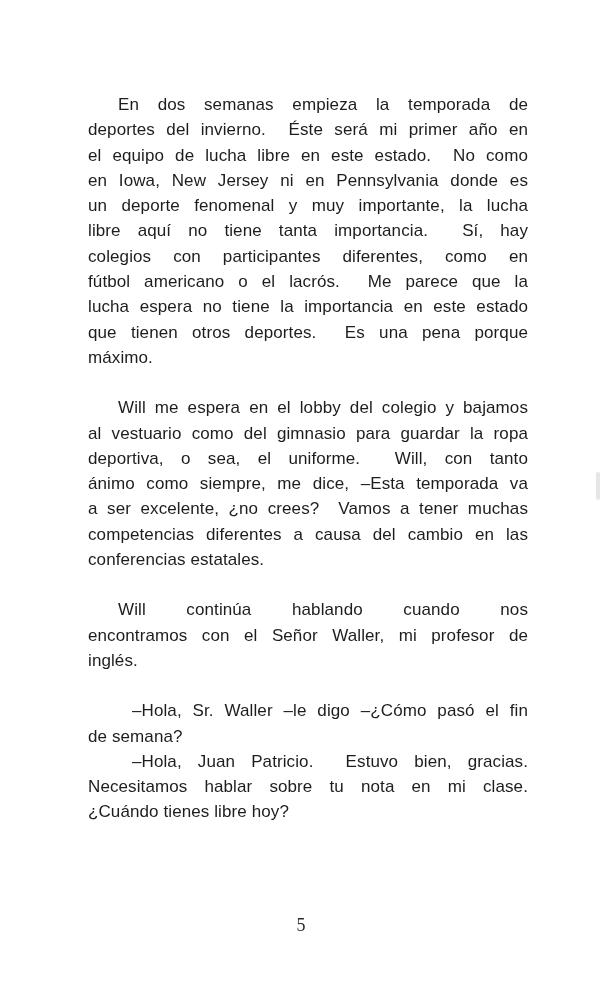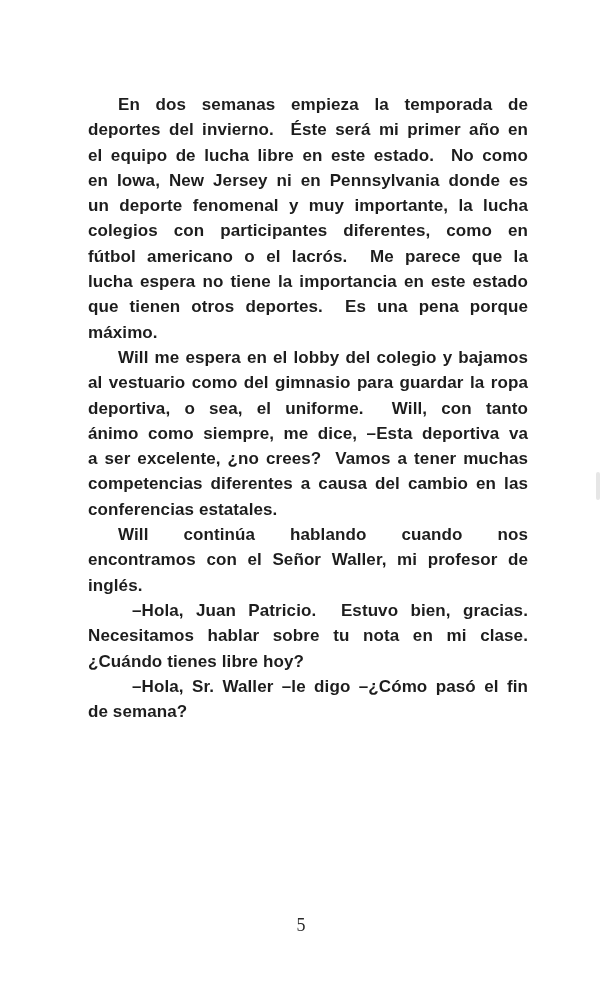--- a/index.html
+++ b/index.html
@@ -31,7 +31,6 @@
     text-align: justify;
     text-align-last: justify;
     white-space: normal;
-    font-weight: bold;
   }
   .ln.last {
     text-align-last: left;

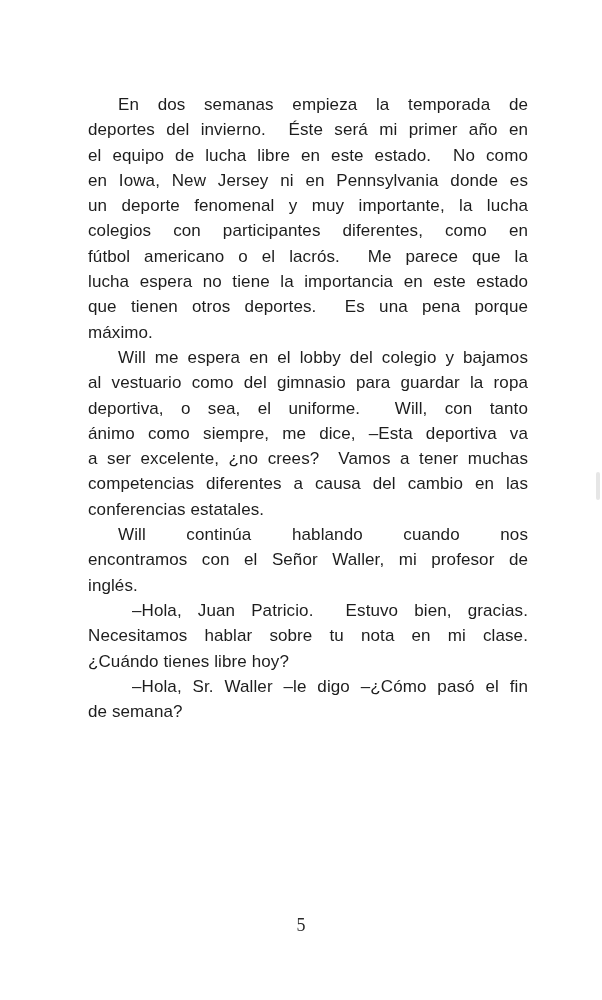--- a/index.html
+++ b/index.html
@@ -71,6 +71,7 @@
     <div class="ln">el equipo de lucha libre en este estado.&nbsp; No como</div>
     <div class="ln">en Iowa, New Jersey ni en Pennsylvania donde es</div>
     <div class="ln">un deporte fenomenal y muy importante, la lucha</div>
+    <div class="ln">libre aquí no tiene tanta importancia.&nbsp; Sí, hay</div>
     <div class="ln">colegios con participantes diferentes, como en</div>
     <div class="ln">fútbol americano o el lacrós.&nbsp; Me parece que la</div>
     <div class="ln">lucha espera no tiene la importancia en este estado</div>

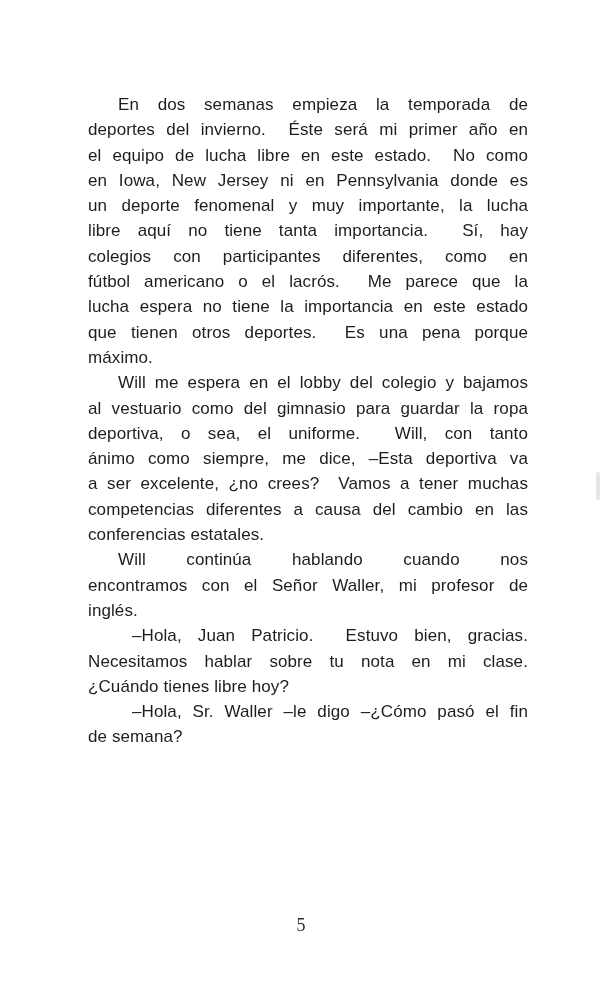--- a/index.html
+++ b/index.html
@@ -25,7 +25,7 @@
     letter-spacing: 0.1px;
   }
   .para { margin: 0; }
-  .para + .para { }
+  .para + .para { margin-top: 25px; }
   .para.tight { margin-top: 0; }
   .ln {
     text-align: justify;

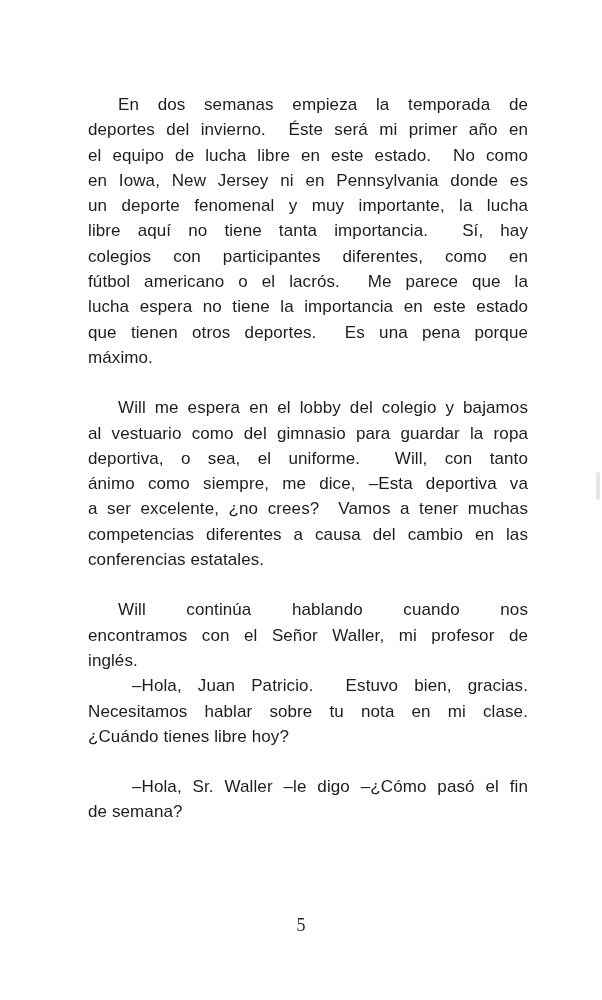--- a/index.html
+++ b/index.html
@@ -83,7 +83,7 @@
     <div class="ln ind-body">Will me espera en el lobby del colegio y bajamos</div>
     <div class="ln">al vestuario como del gimnasio para guardar la ropa</div>
     <div class="ln">deportiva, o sea, el uniforme.&nbsp; Will, con tanto</div>
-    <div class="ln">ánimo como siempre, me dice, –Esta deportiva va</div>
+    <div class="ln">ánimo como siempre, me dice, –Esta temporada va</div>
     <div class="ln">a ser excelente, ¿no crees?&nbsp; Vamos a tener muchas</div>
     <div class="ln">competencias diferentes a causa del cambio en las</div>
     <div class="ln last">conferencias estatales.</div>

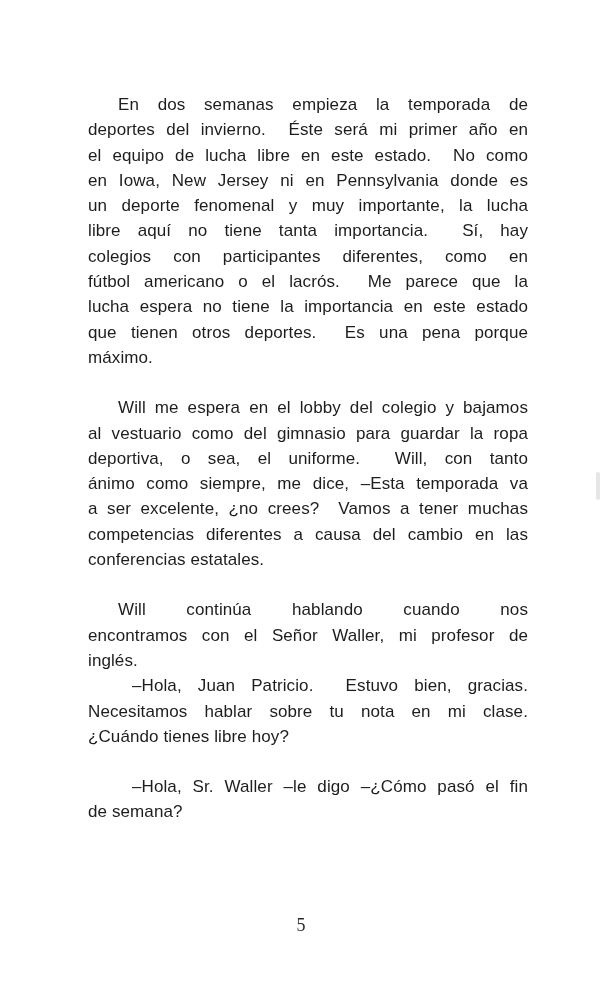--- a/index.html
+++ b/index.html
@@ -95,15 +95,15 @@
     <div class="ln last">inglés.</div>
   </div>
 
+  <div class="para">
+    <div class="ln ind-dialog">–Hola, Sr. Waller –le digo –¿Cómo pasó el fin</div>
+    <div class="ln last">de semana?</div>
+  </div>
+
   <div class="para tight">
     <div class="ln ind-dialog">–Hola, Juan Patricio.&nbsp; Estuvo bien, gracias.</div>
     <div class="ln">Necesitamos hablar sobre tu nota en mi clase.</div>
     <div class="ln last">¿Cuándo tienes libre hoy?</div>
-  </div>
-
-  <div class="para">
-    <div class="ln ind-dialog">–Hola, Sr. Waller –le digo –¿Cómo pasó el fin</div>
-    <div class="ln last">de semana?</div>
   </div>
 
 </div>

